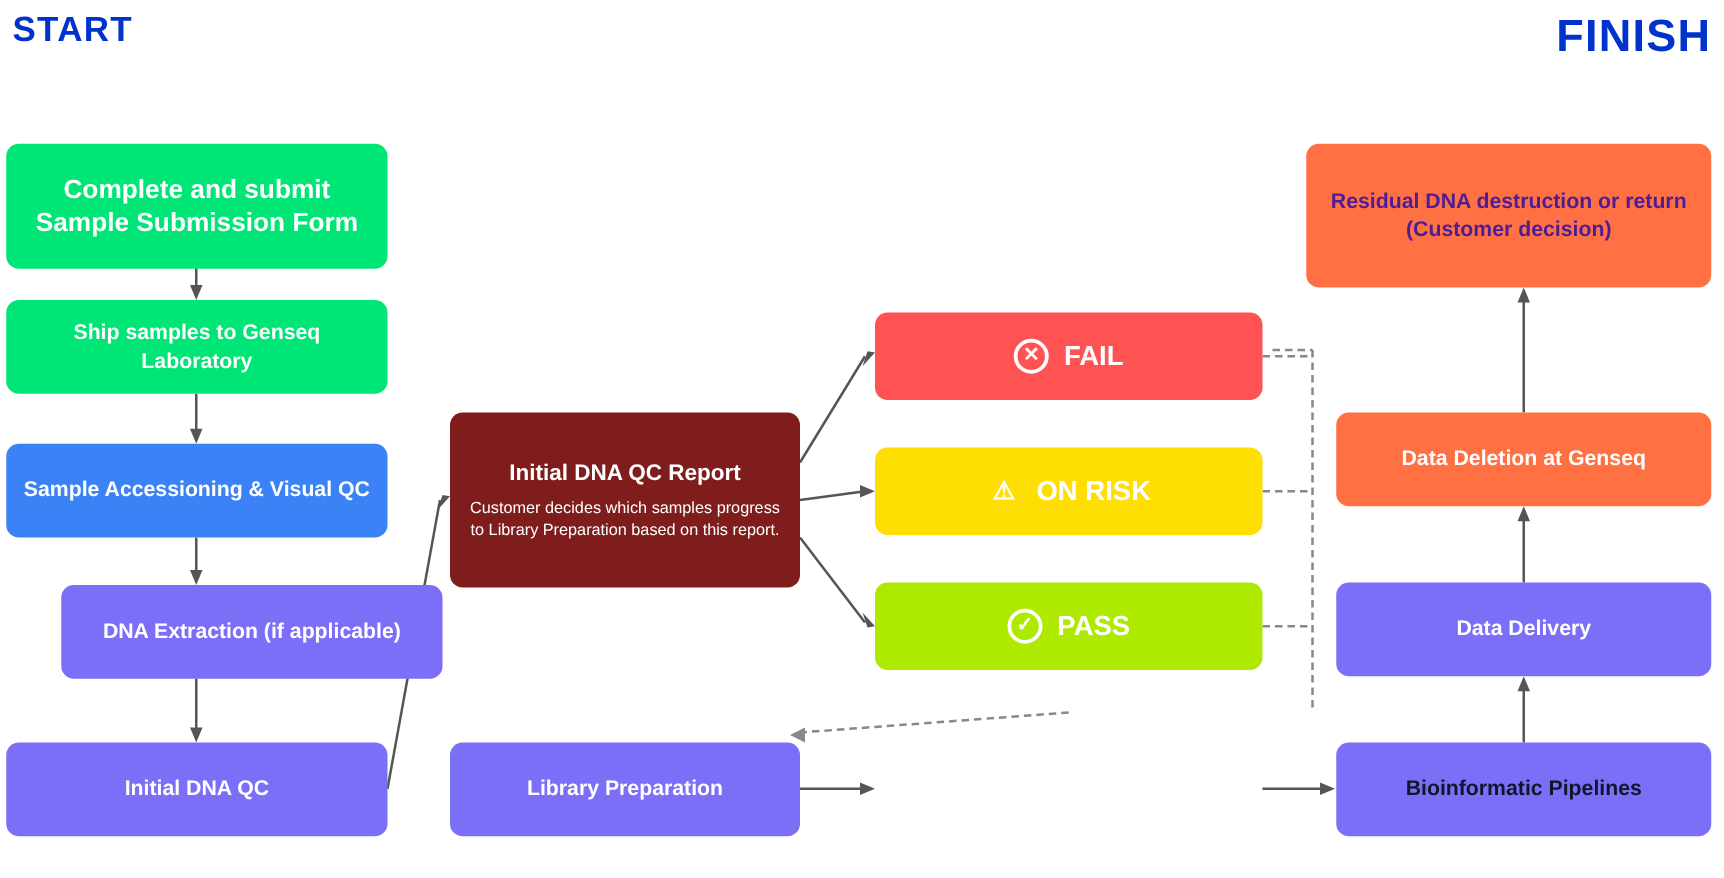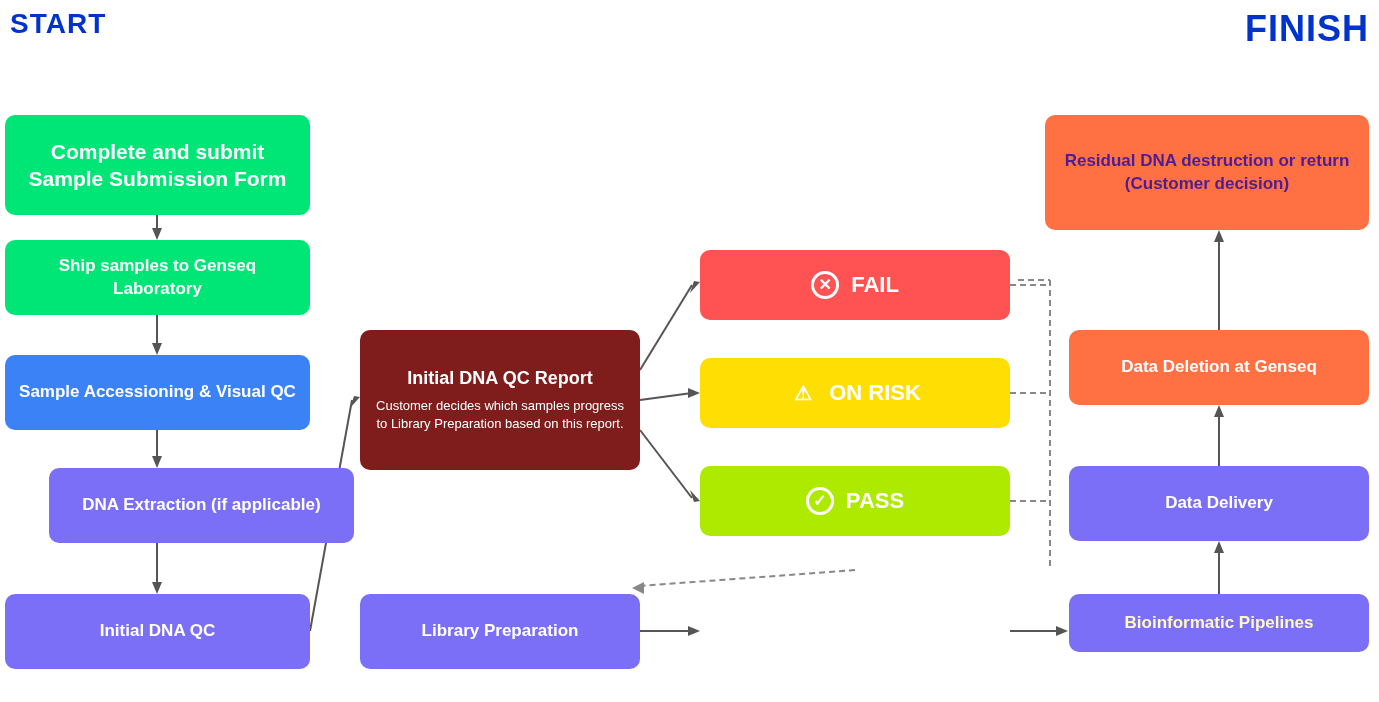--- a/index.html
+++ b/index.html
@@ -221,9 +221,9 @@
       top: 594px;
       right: 10px;
       width: 300px;
-      height: 58px;
-      font-size: 17px;
-      color: #fef9c3;
+      height: 75px;
+      font-size: 17px;
+      color: #0f172a;
     }
 
     

